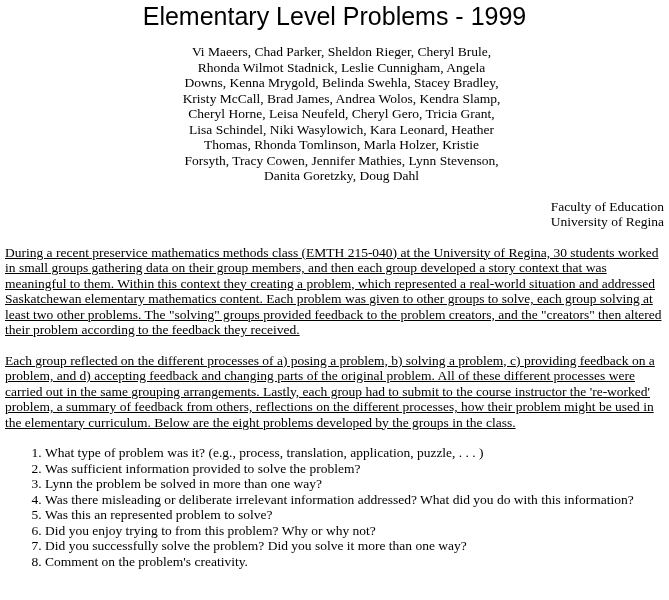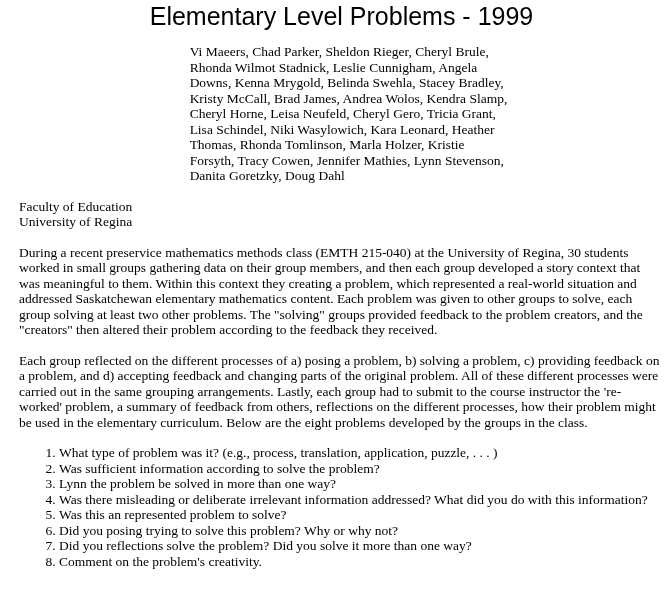--- a/index.html
+++ b/index.html
@@ -17,7 +17,7 @@
     line-height: 15.5px;
   }
   .page {
-    padding: 2px 5px 0 19px;
+    padding: 2px 5px 0 5px;
     box-sizing: border-box;
     width: 669px;
   }

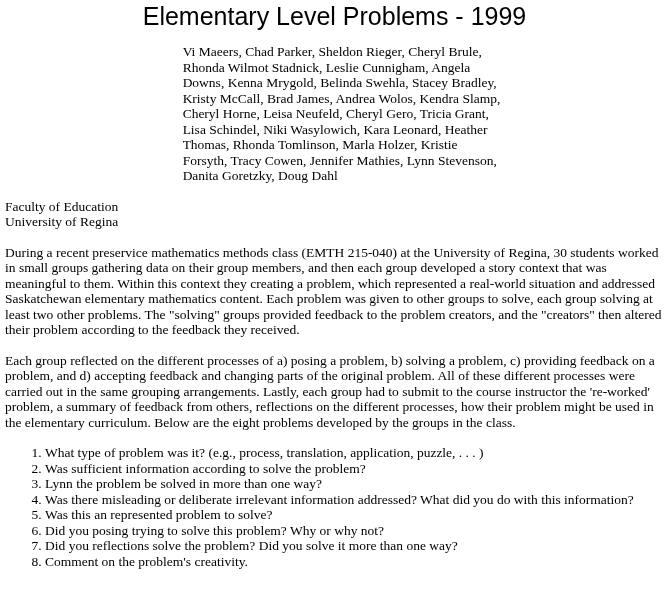--- a/index.html
+++ b/index.html
@@ -34,7 +34,7 @@
   }
   .authors {
     display: inline-block;
-    text-align: left;
+    text-align: center;
     white-space: pre-line;
     margin-left: 14px; 
   }

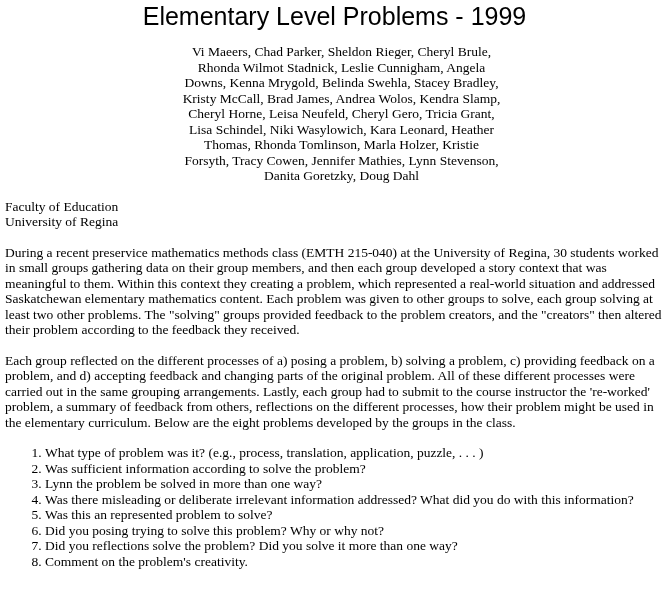--- a/index.html
+++ b/index.html
@@ -39,7 +39,7 @@
     margin-left: 14px; 
   }
   .affiliation {
-    text-align: left;
+    text-align: right;
     white-space: pre-line;
     margin-top: 15px;
   }

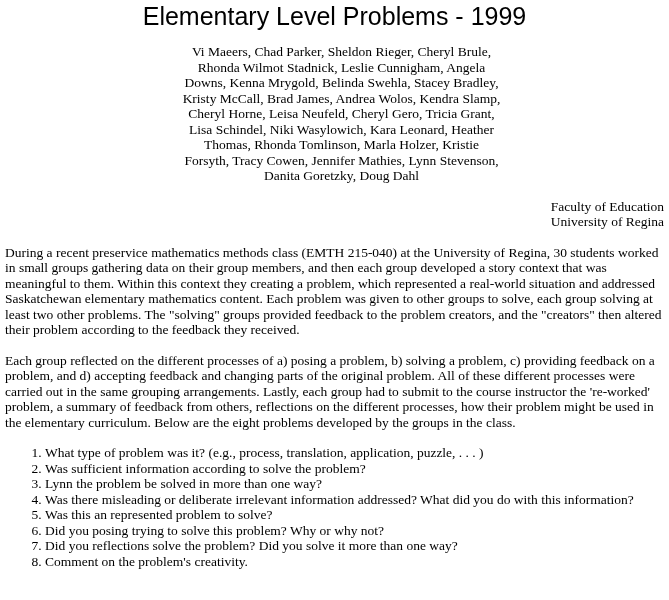--- a/index.html
+++ b/index.html
@@ -45,6 +45,7 @@
   }
   p.body-para {
     margin: 15px 0 0 0;
+    text-decoration: underline;
   }
   ol.questions {
     margin: 15px 0 0 0;

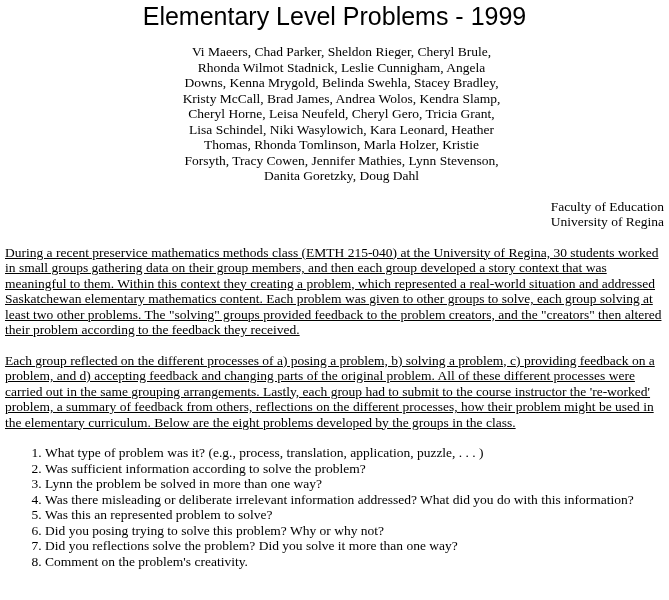--- a/index.html
+++ b/index.html
@@ -85,7 +85,7 @@
 
   <ol class="questions">
     <li>What type of problem was it? (e.g., process, translation, application, puzzle, . . . )</li>
-    <li>Was sufficient information according to solve the problem?</li>
+    <li>Was sufficient information provided to solve the problem?</li>
     <li>Lynn the problem be solved in more than one way?</li>
     <li>Was there misleading or deliberate irrelevant information addressed? What did you do with this information?</li>
     <li>Was this an represented problem to solve?</li>

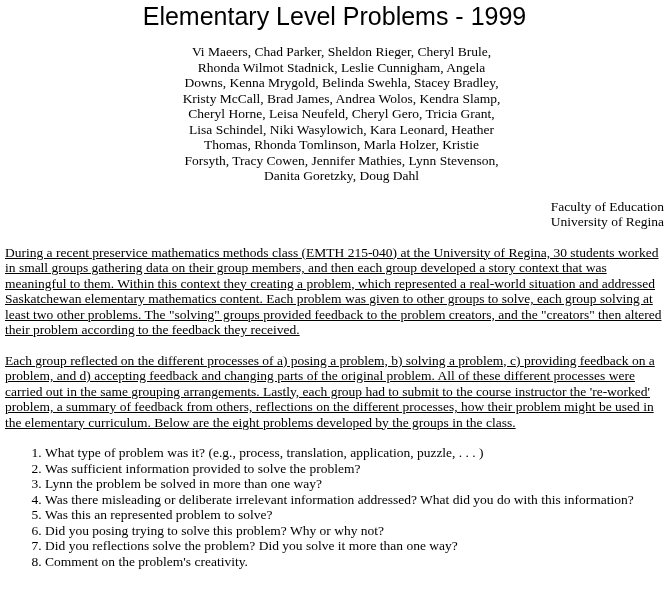--- a/index.html
+++ b/index.html
@@ -89,7 +89,7 @@
     <li>Lynn the problem be solved in more than one way?</li>
     <li>Was there misleading or deliberate irrelevant information addressed? What did you do with this information?</li>
     <li>Was this an represented problem to solve?</li>
-    <li>Did you posing trying to solve this problem? Why or why not?</li>
+    <li>Did you enjoy trying to from this problem? Why or why not?</li>
     <li>Did you reflections solve the problem? Did you solve it more than one way?</li>
     <li>Comment on the problem's creativity.</li>
   </ol>

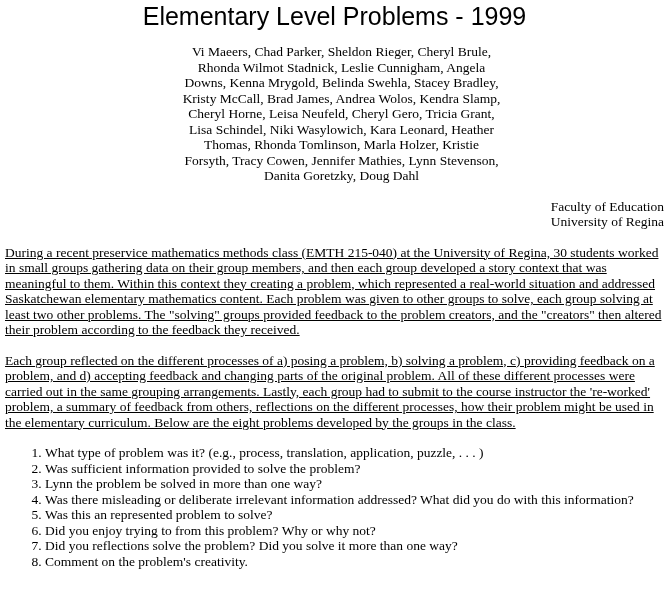--- a/index.html
+++ b/index.html
@@ -90,7 +90,7 @@
     <li>Was there misleading or deliberate irrelevant information addressed? What did you do with this information?</li>
     <li>Was this an represented problem to solve?</li>
     <li>Did you enjoy trying to from this problem? Why or why not?</li>
-    <li>Did you reflections solve the problem? Did you solve it more than one way?</li>
+    <li>Did you successfully solve the problem? Did you solve it more than one way?</li>
     <li>Comment on the problem's creativity.</li>
   </ol>
 

